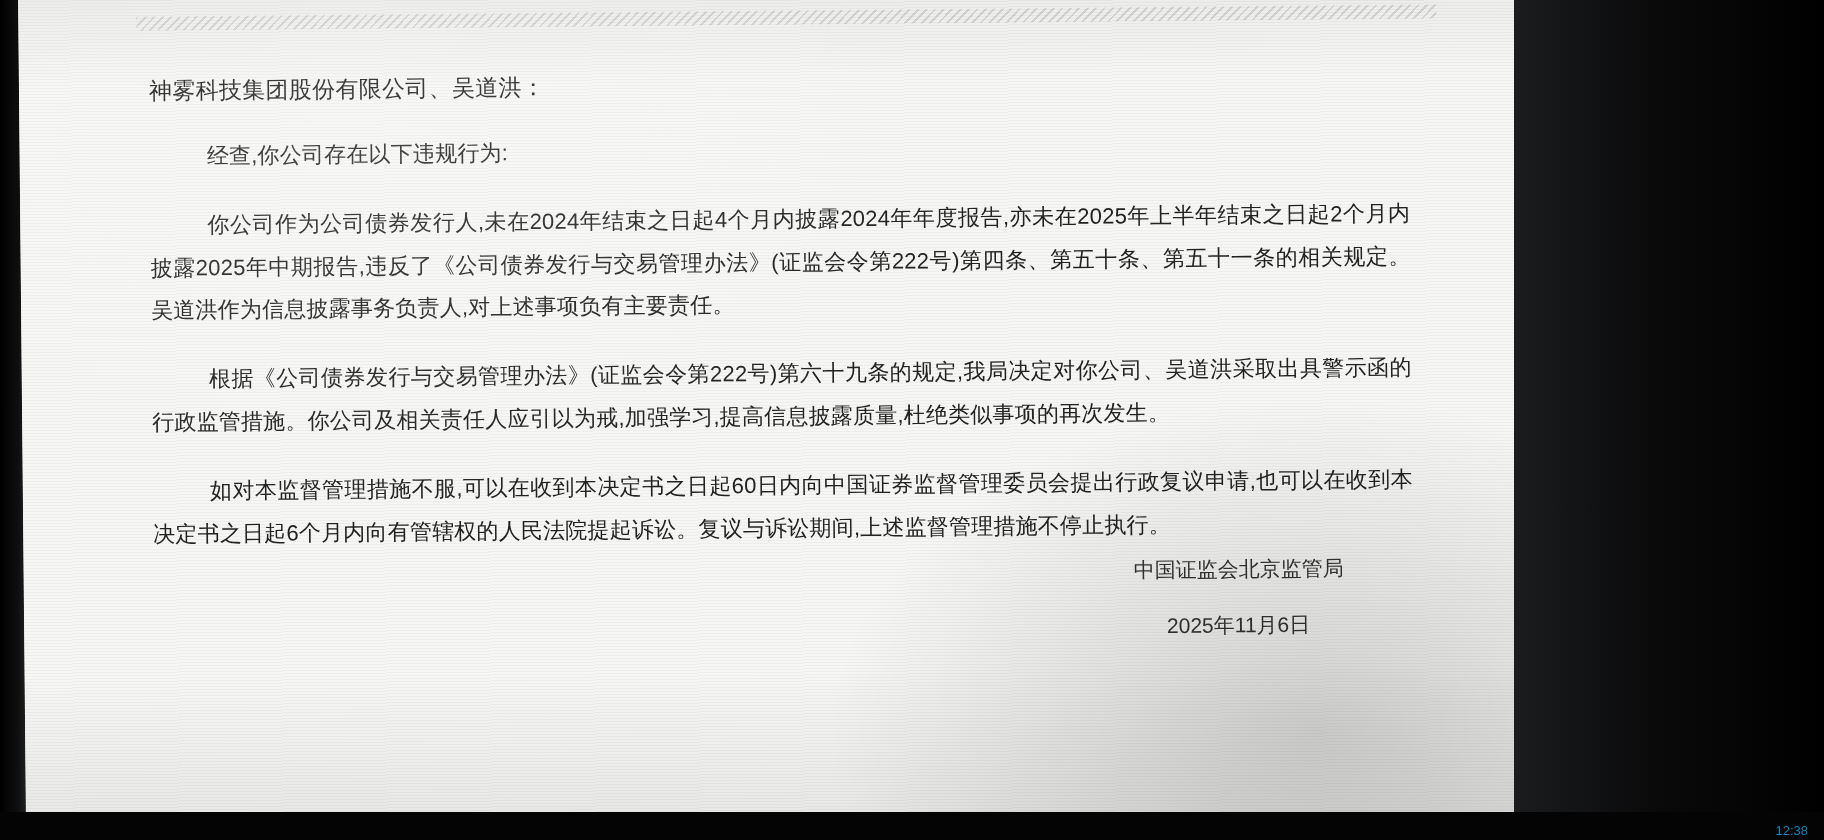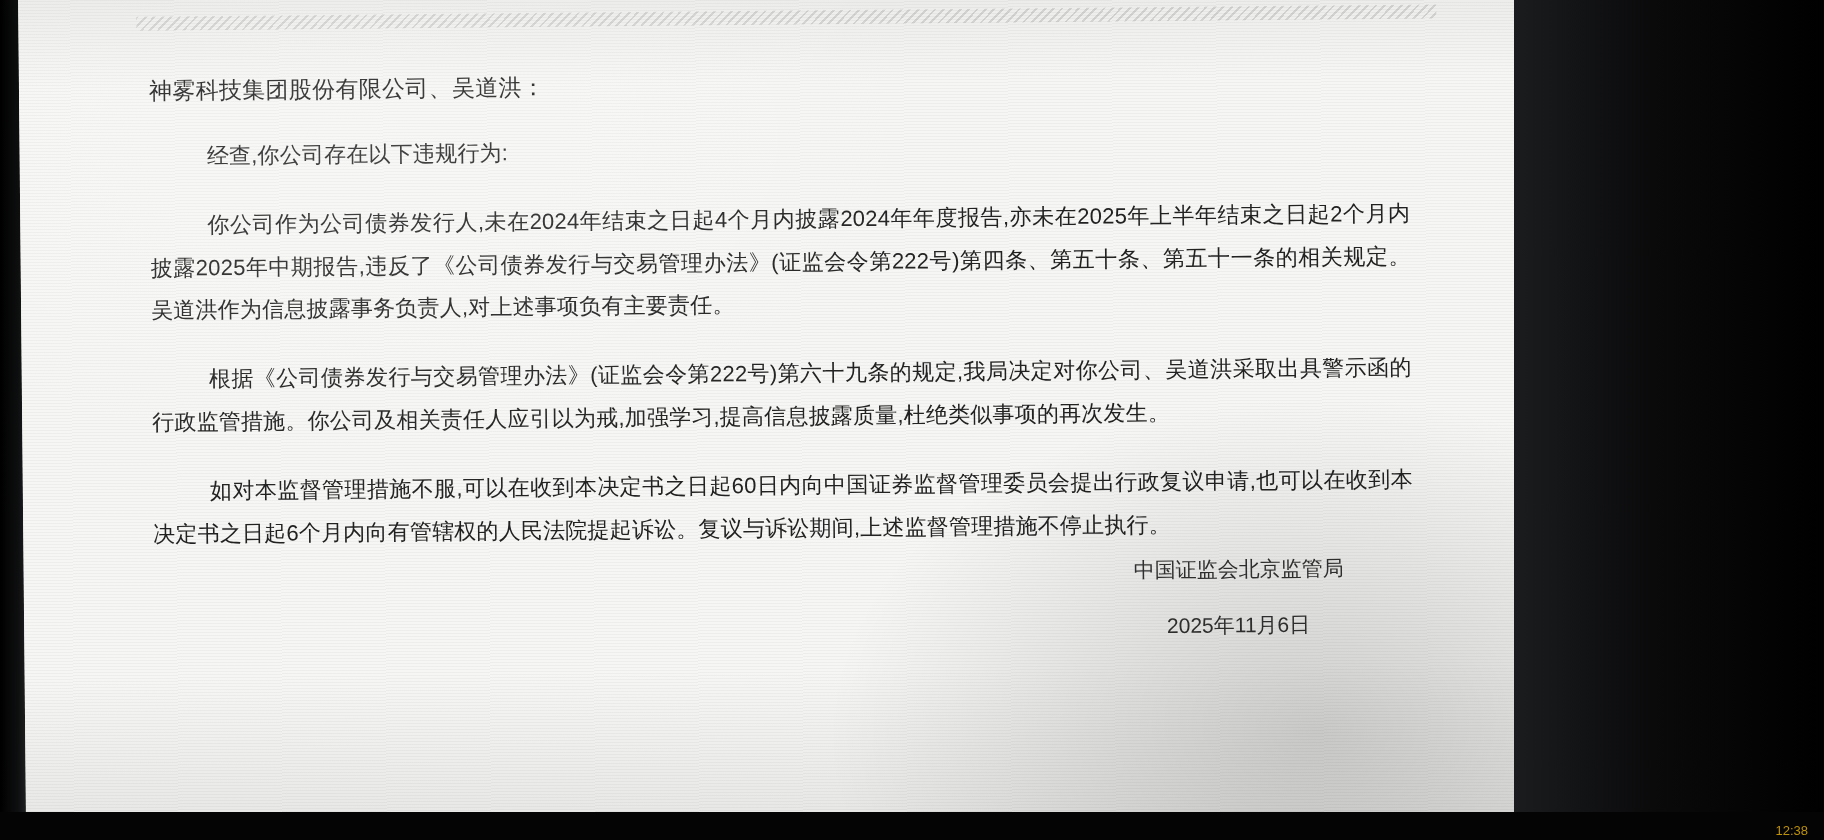--- a/index.html
+++ b/index.html
@@ -201,7 +201,7 @@
     position: absolute;
     right: 16px;
     bottom: 2px;
-    color: #eab308;
+    color: #0ea5e9;
     font-size: 13px;
     opacity: 0.8;
   }

